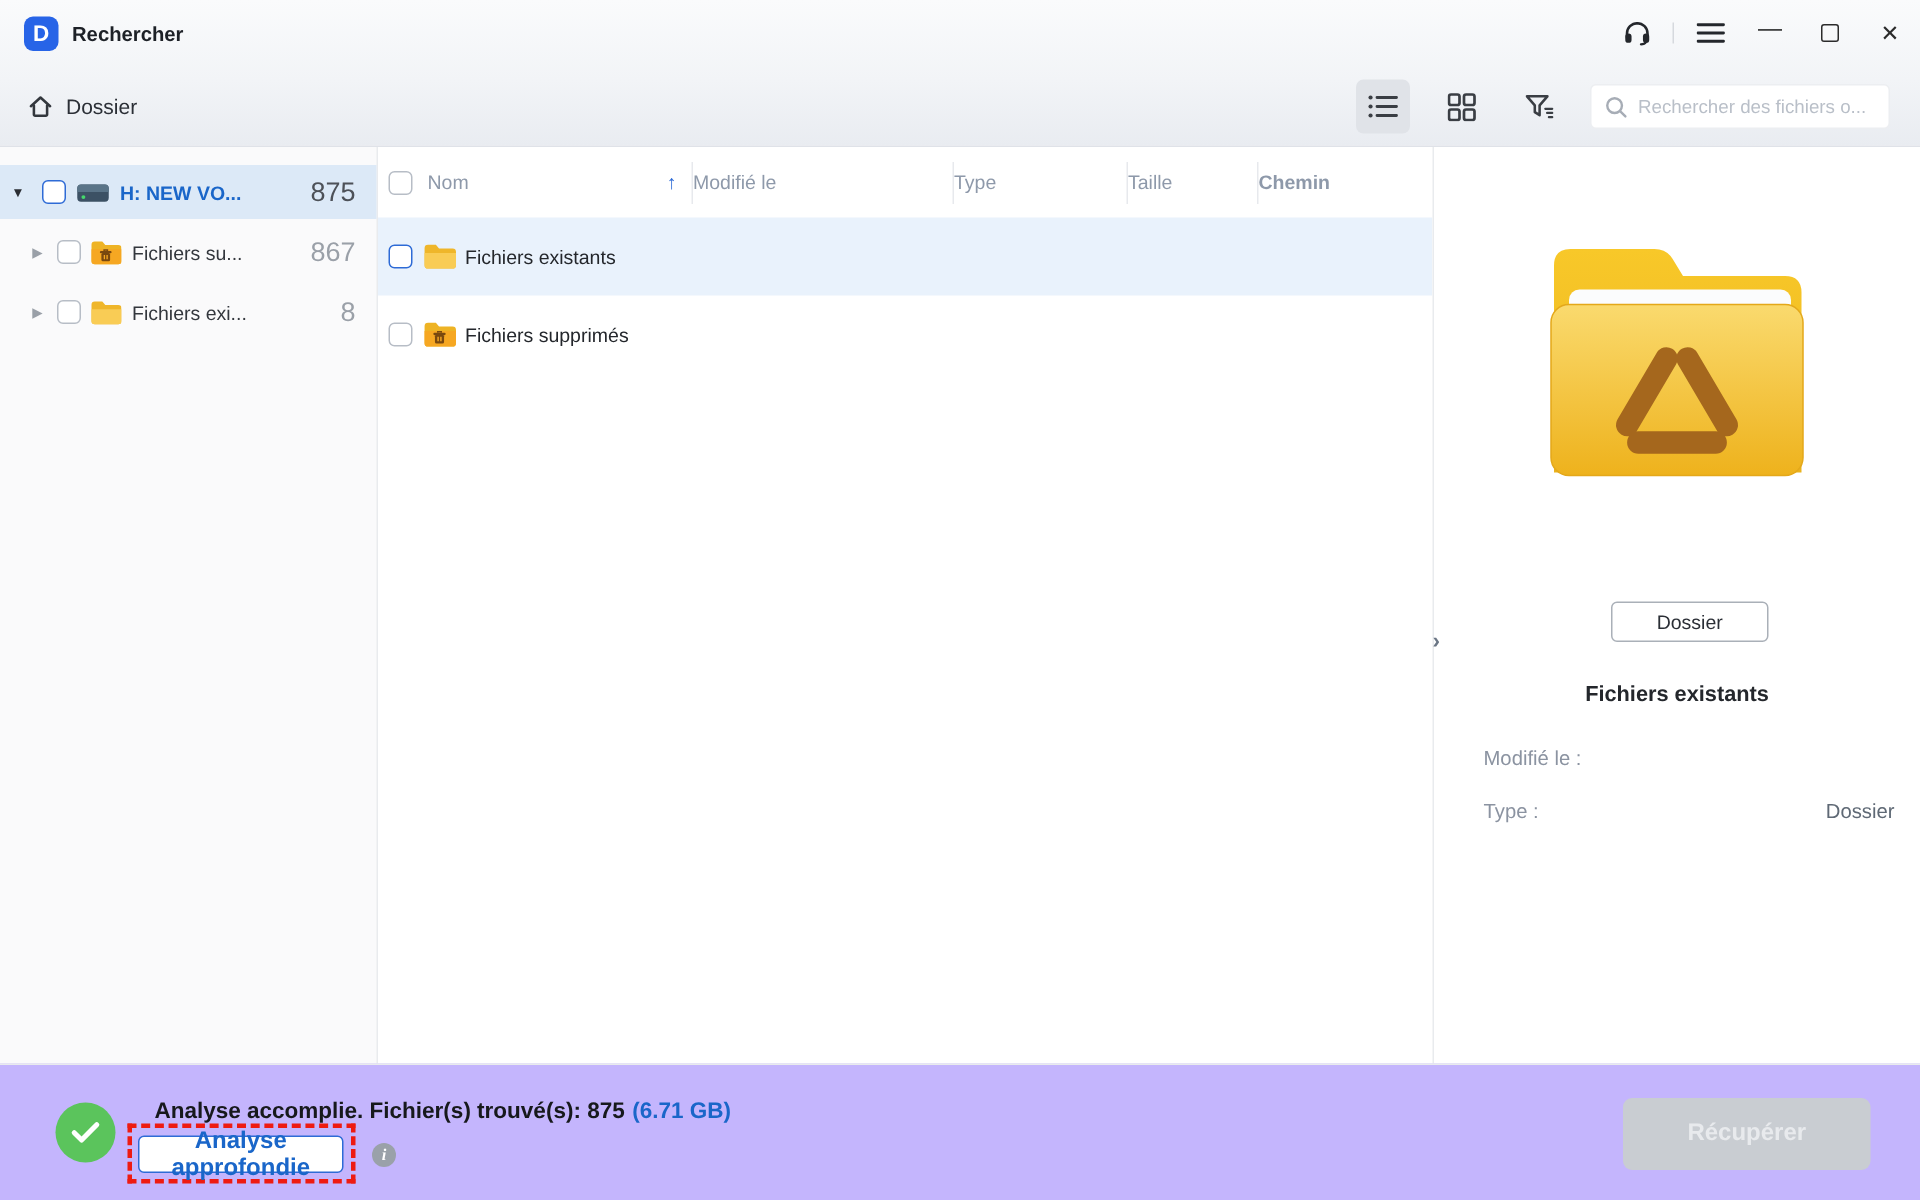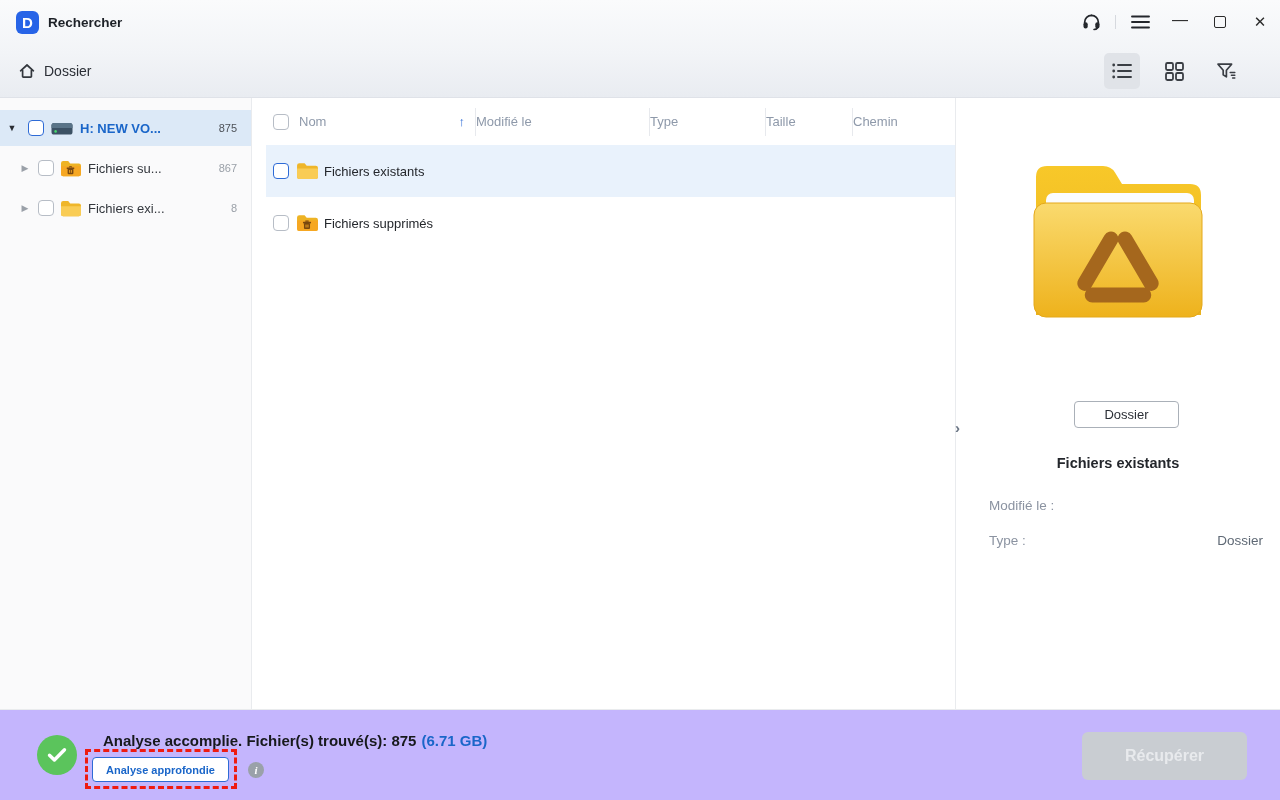--- a/index.html
+++ b/index.html
@@ -172,6 +172,13 @@
             <path d="M14.2 10.5h4.6M15.4 13.3h3.4M16.6 16.1h2.2" stroke="#3a3e44" stroke-width="1.5" stroke-linecap="round"></path>
           </svg>
         </div>
+        <div class="search-box">
+          <svg width="15" height="15" viewBox="0 0 15 15">
+            <circle cx="6.4" cy="6.4" r="4.9" fill="none" stroke="#a7adb6" stroke-width="1.6"></circle>
+            <path d="M10.2 10.2 13.6 13.6" stroke="#a7adb6" stroke-width="1.6" stroke-linecap="round"></path>
+          </svg>
+          <input type="text" placeholder="Rechercher des fichiers o..." style="">
+        </div>
       </div>
     </div>
   </div>

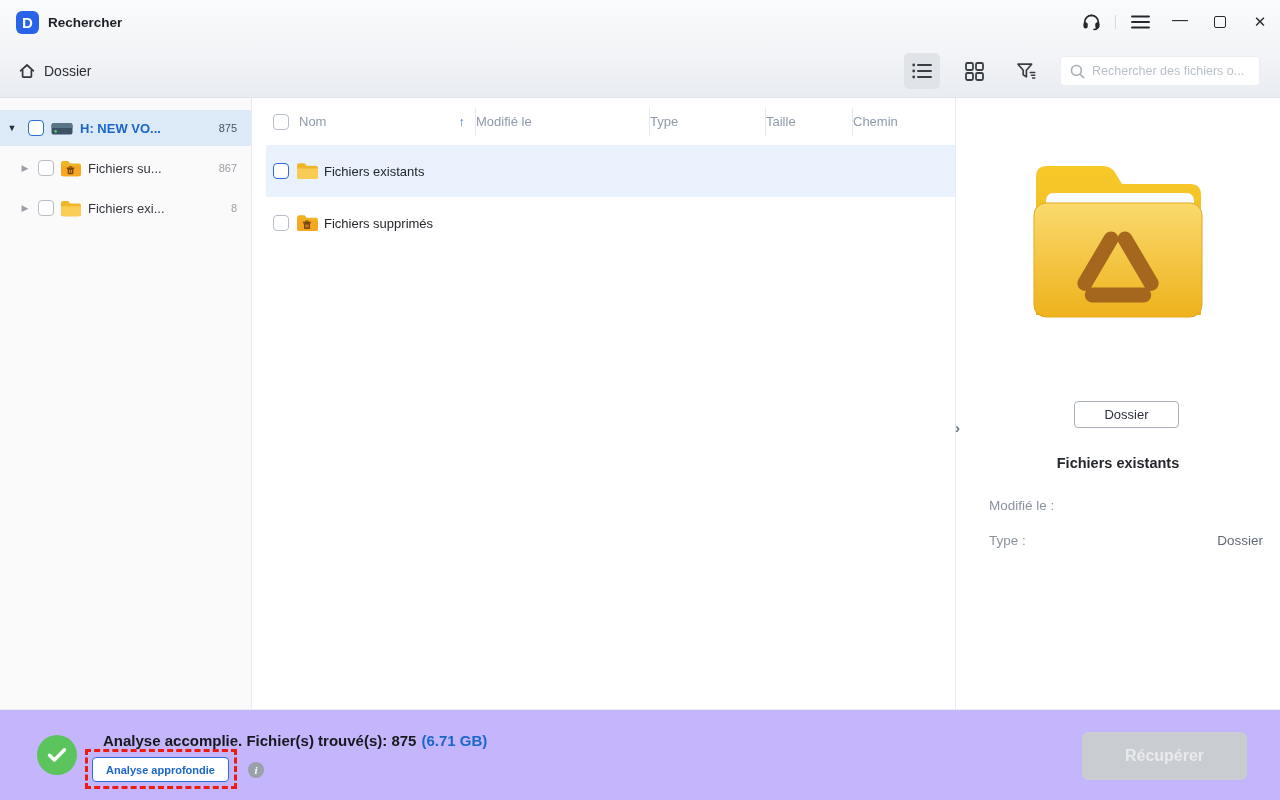--- a/index.html
+++ b/index.html
@@ -52,7 +52,7 @@
   .tree-label { position:absolute; left:80px; white-space:nowrap; }
   .tree-row.child .tree-label { left:88px; }
   .tree-row.selected .tree-label { color:#1a66c9; font-weight:700; }
-  .tree-count { position:absolute; right:14px; font-size:11px; color:#9aa0a8; }
+  .tree-count { position:absolute; right:14px; font-size:18px; color:#9aa0a8; }
   .tree-row.selected .tree-count { color:#4d5158; }
 
   

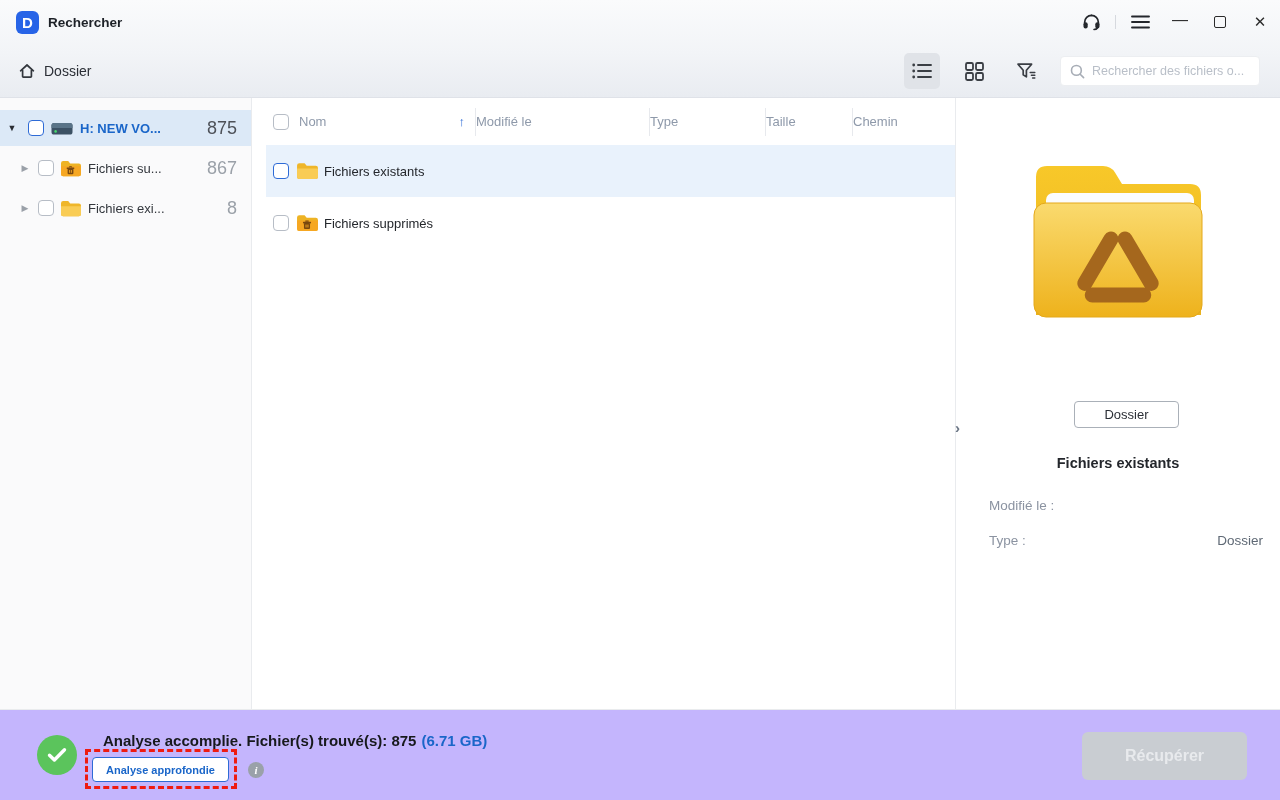--- a/index.html
+++ b/index.html
@@ -56,7 +56,7 @@
   .tree-row.selected .tree-count { color:#4d5158; }
 
   
-  .filetable { position:absolute; left:266px; top:0; width:703px; height:611px; background:#fff; }
+  .filetable { position:absolute; left:252px; top:0; width:703px; height:611px; background:#fff; }
   .ft-header { display:flex; height:47px; align-items:center; color:#8e99aa; font-size:13px; }
   .ft-col { height:28px; display:flex; align-items:center; }
   .ft-col + .ft-col { border-left:1px solid #e7e9ed; }

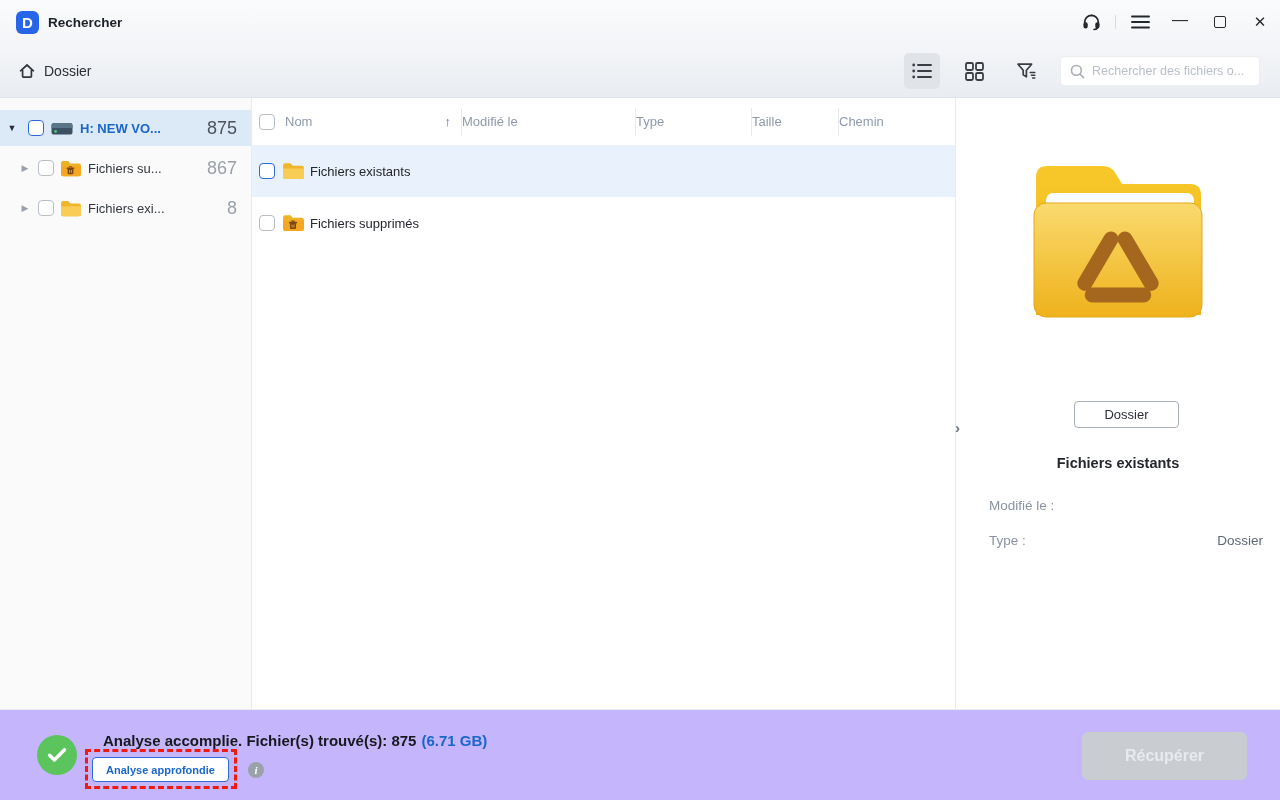--- a/index.html
+++ b/index.html
@@ -61,7 +61,7 @@
   .ft-col { height:28px; display:flex; align-items:center; }
   .ft-col + .ft-col { border-left:1px solid #e7e9ed; }
   .col-nom { width:209px; padding-left:0; position:relative; }
-  .col-mod { width:174px; } .col-type { width:116px; } .col-taille { width:87px; } .col-chemin { width:117px; }
+  .col-mod { width:174px; } .col-type { width:116px; } .col-taille { width:87px; } .col-chemin { width:117px;font-weight:bold; }
   .hd-cbox { position:absolute; left:7px; top:50%; transform:translateY(-50%); }
   .hd-nom-label { margin-left:33px; }
   .sort-arrow { position:absolute; right:10px; color:#2e6bd6; font-size:13px; font-weight:700; }

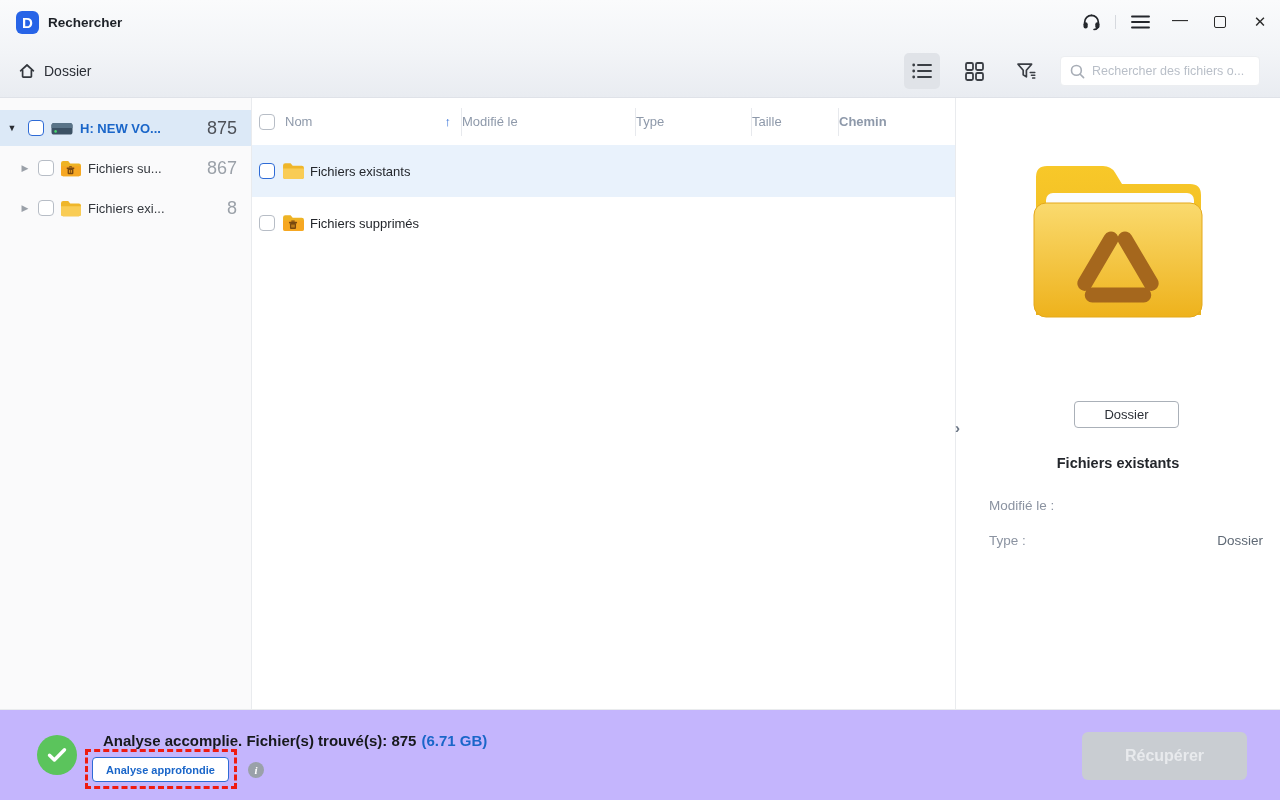--- a/index.html
+++ b/index.html
@@ -93,7 +93,7 @@
   .scan-size { color:#1a66c9; margin-left:5px; }
   .deepscan-annot { position:absolute; left:85px; top:39px; width:152px; height:40px; border:3px dashed #ee1b11; }
   .deepscan-btn { position:absolute; left:92px; top:47px; width:137px; height:25px; background:#fff; border:1px solid #2e6bd6;
-                  border-radius:4px; color:#1a66c9; font-size:11px; font-weight:700; display:flex; align-items:center;
+                  border-radius:4px; color:#1a66c9; font-size:16px; font-weight:700; display:flex; align-items:center;
                   justify-content:center; font-family:"Liberation Sans",sans-serif; }
   .info-icon { position:absolute; left:248px; top:52px; width:16px; height:16px; border-radius:50%; background:#9aa1a9;
                color:#fff; font-size:11px; font-weight:700; display:flex; align-items:center; justify-content:center;

